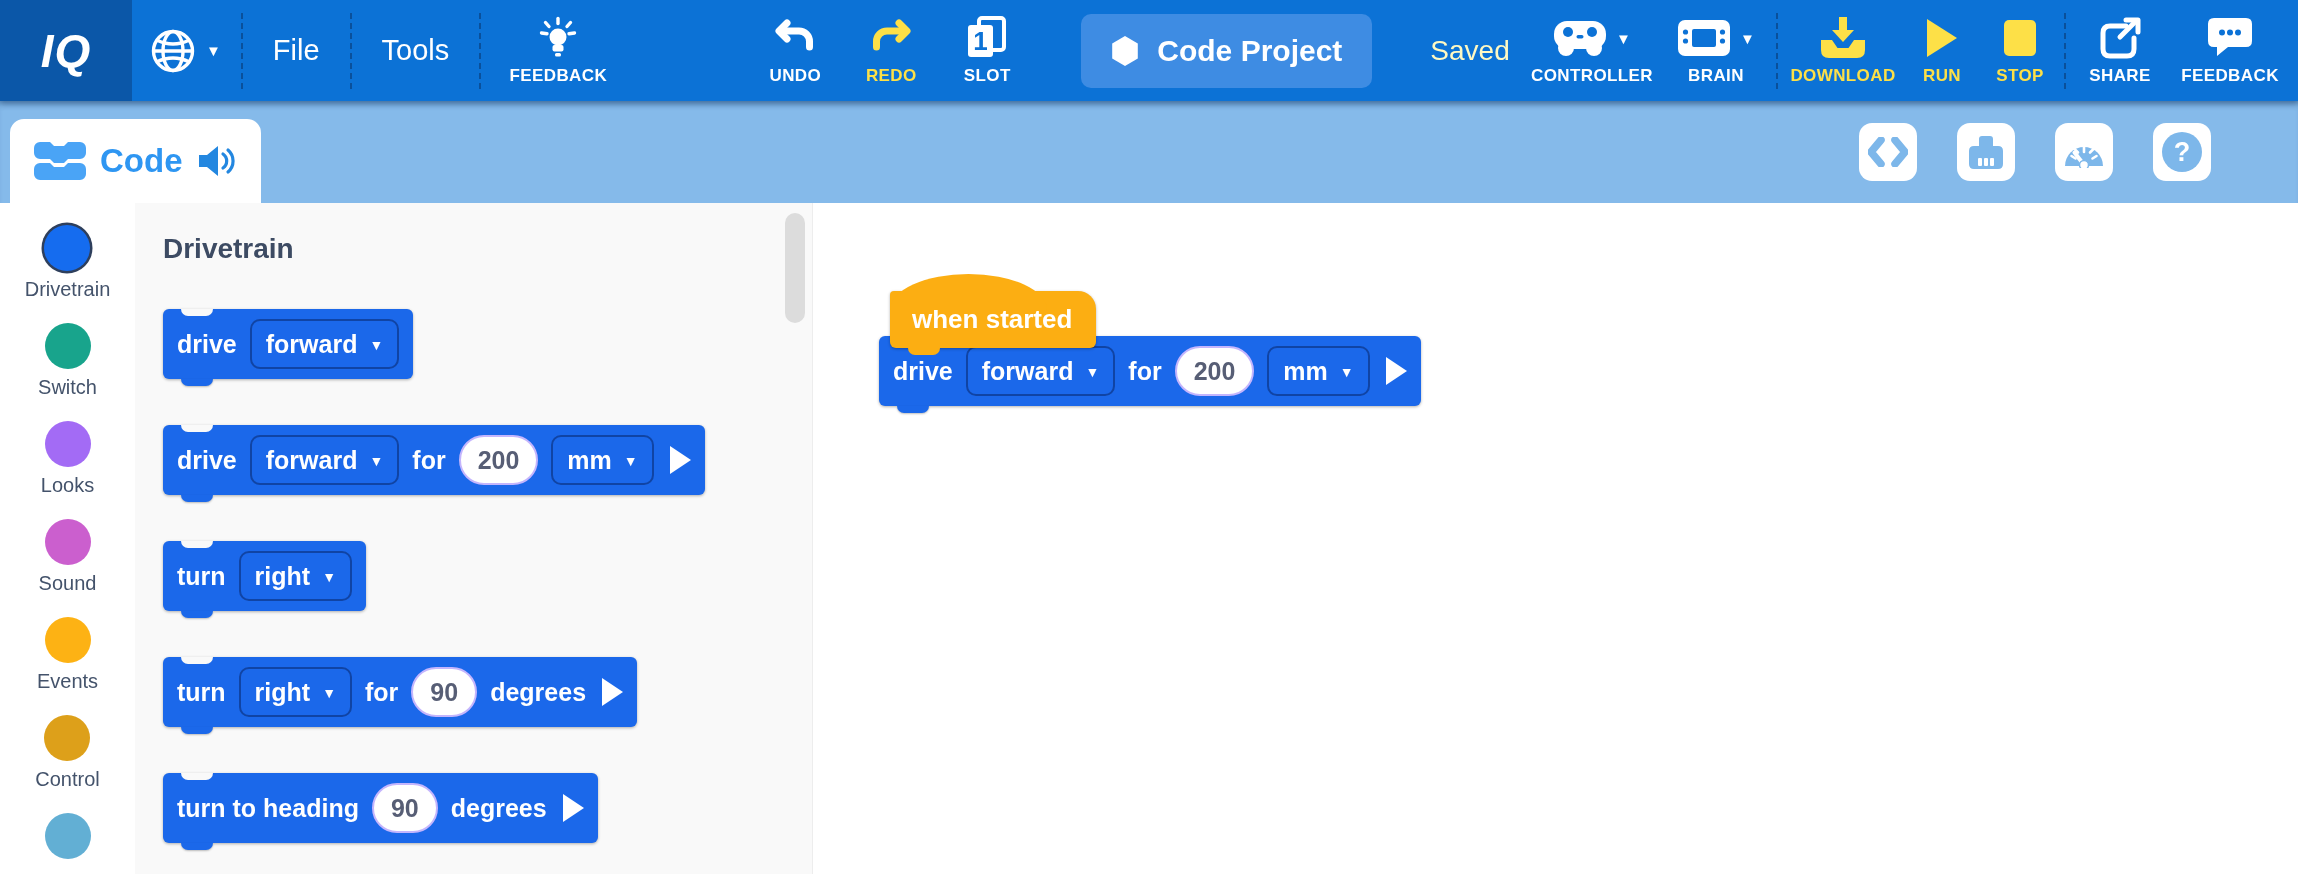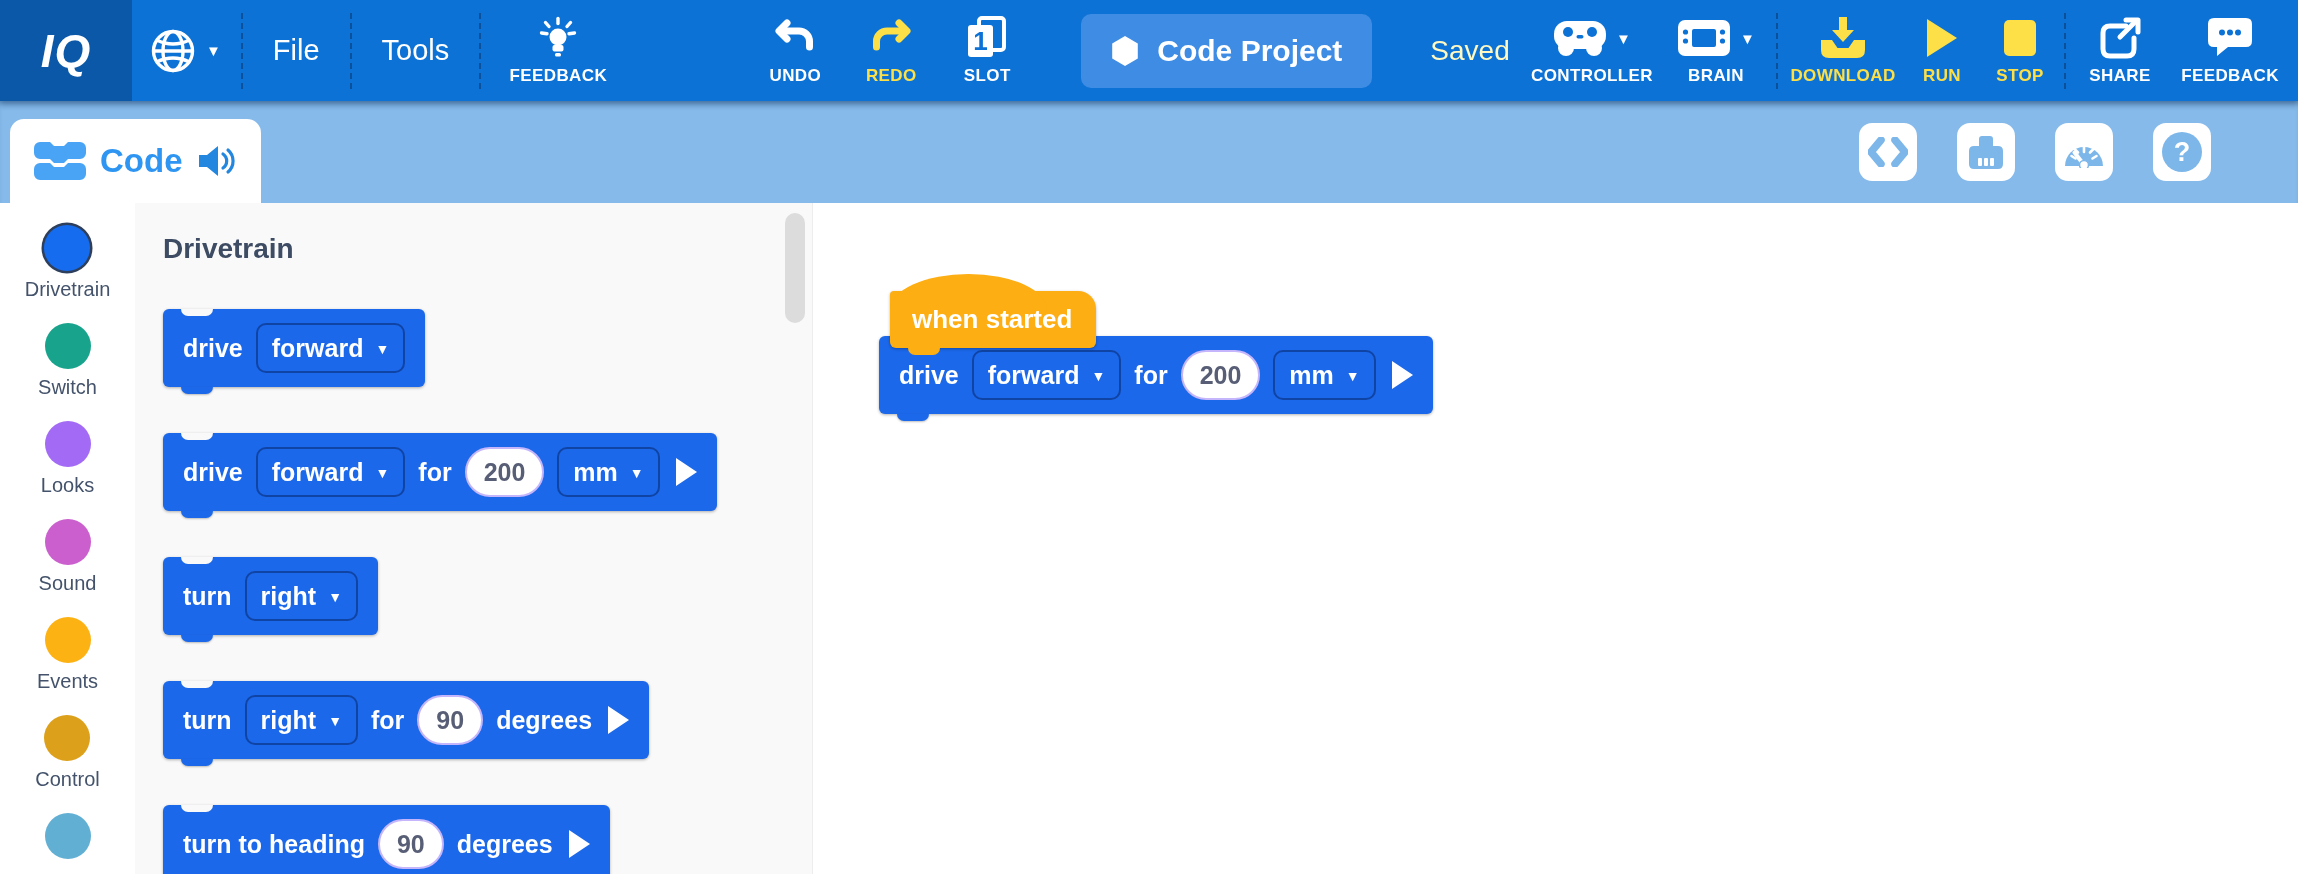--- a/index.html
+++ b/index.html
@@ -64,8 +64,8 @@
 
   
   .block { position:relative; display:inline-flex; align-items:center; gap:13px;
-    background:#1B68EA; color:#fff; font-weight:bold; font-size:25px; height:78px;
-    padding:0 20px; border-radius:6px; box-shadow:0 1px 3px rgba(0,0,0,.3);
+    background:#1B68EA; color:#fff; font-weight:bold; font-size:25px; height:70px;
+    padding:0 14px; border-radius:6px; box-shadow:0 1px 3px rgba(0,0,0,.3);
     --notch:#F9F9F9; }
   .palette .block { margin-bottom:46px; }
   .block::before { content:''; position:absolute; top:0; left:18px; width:32px;

